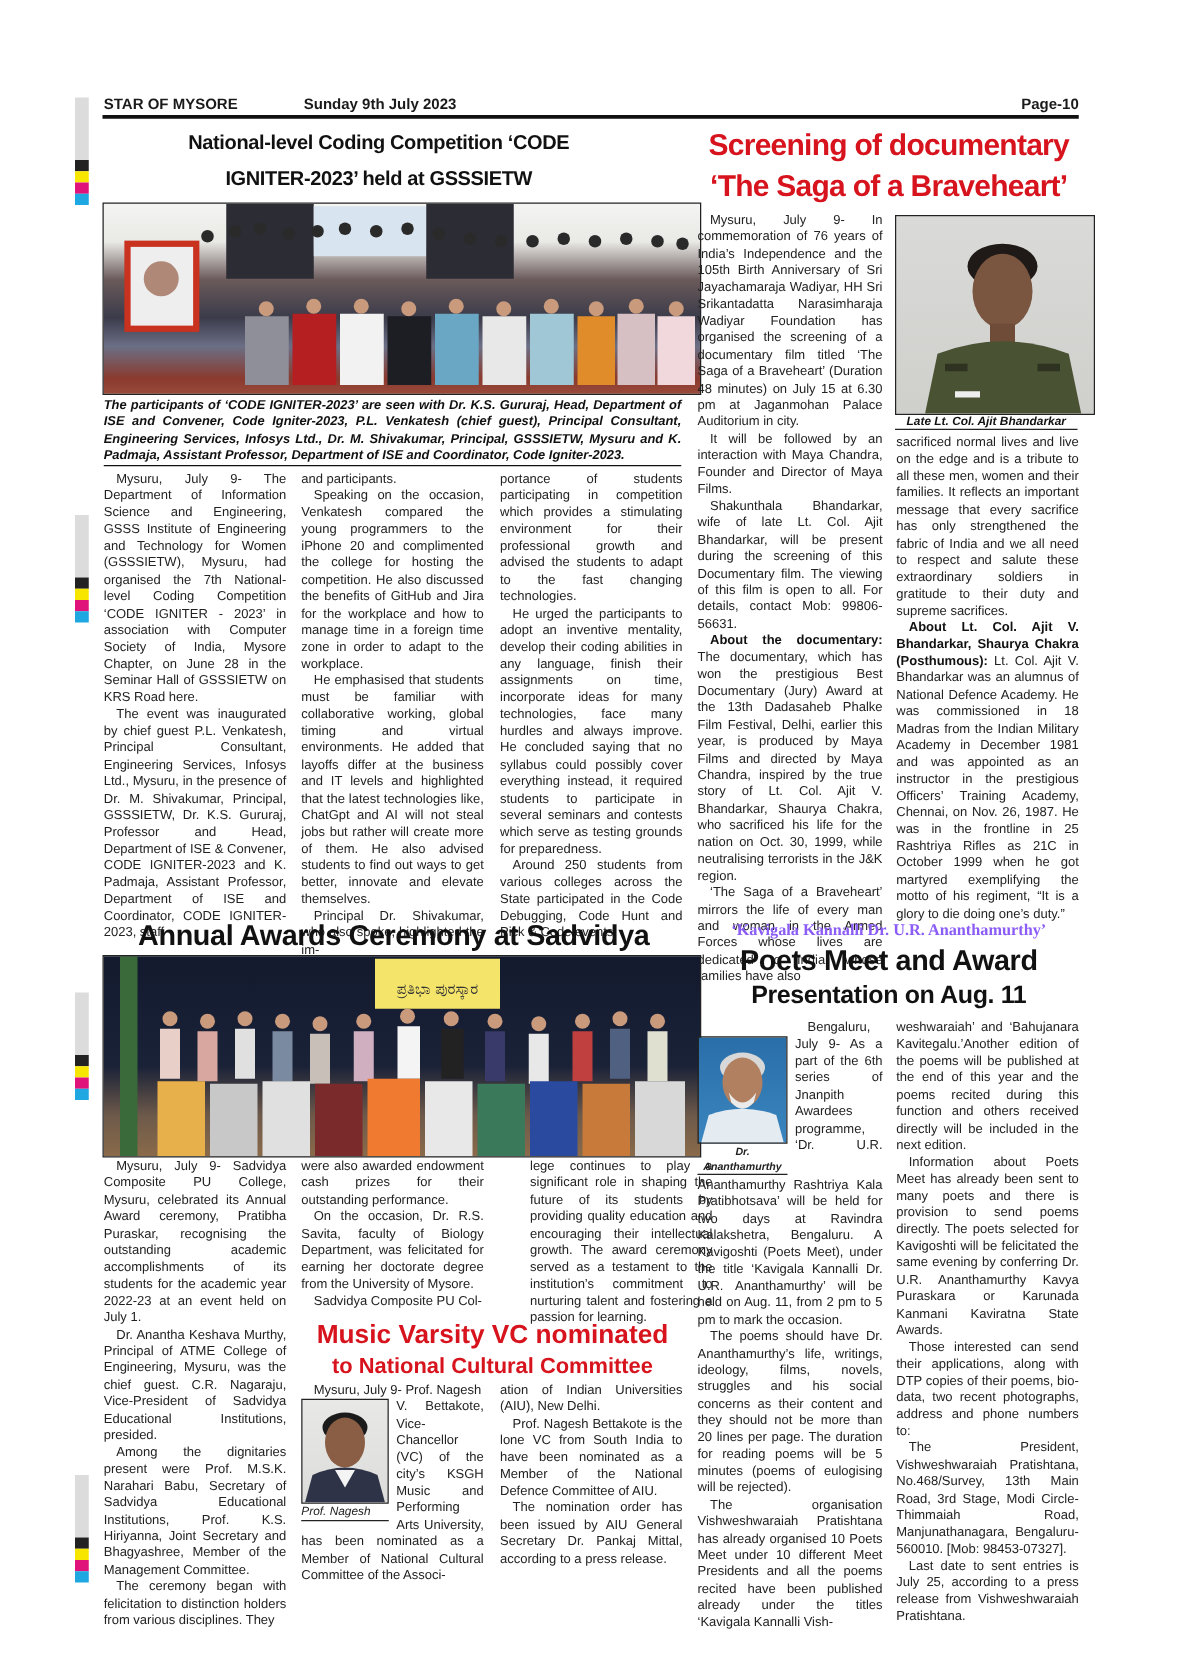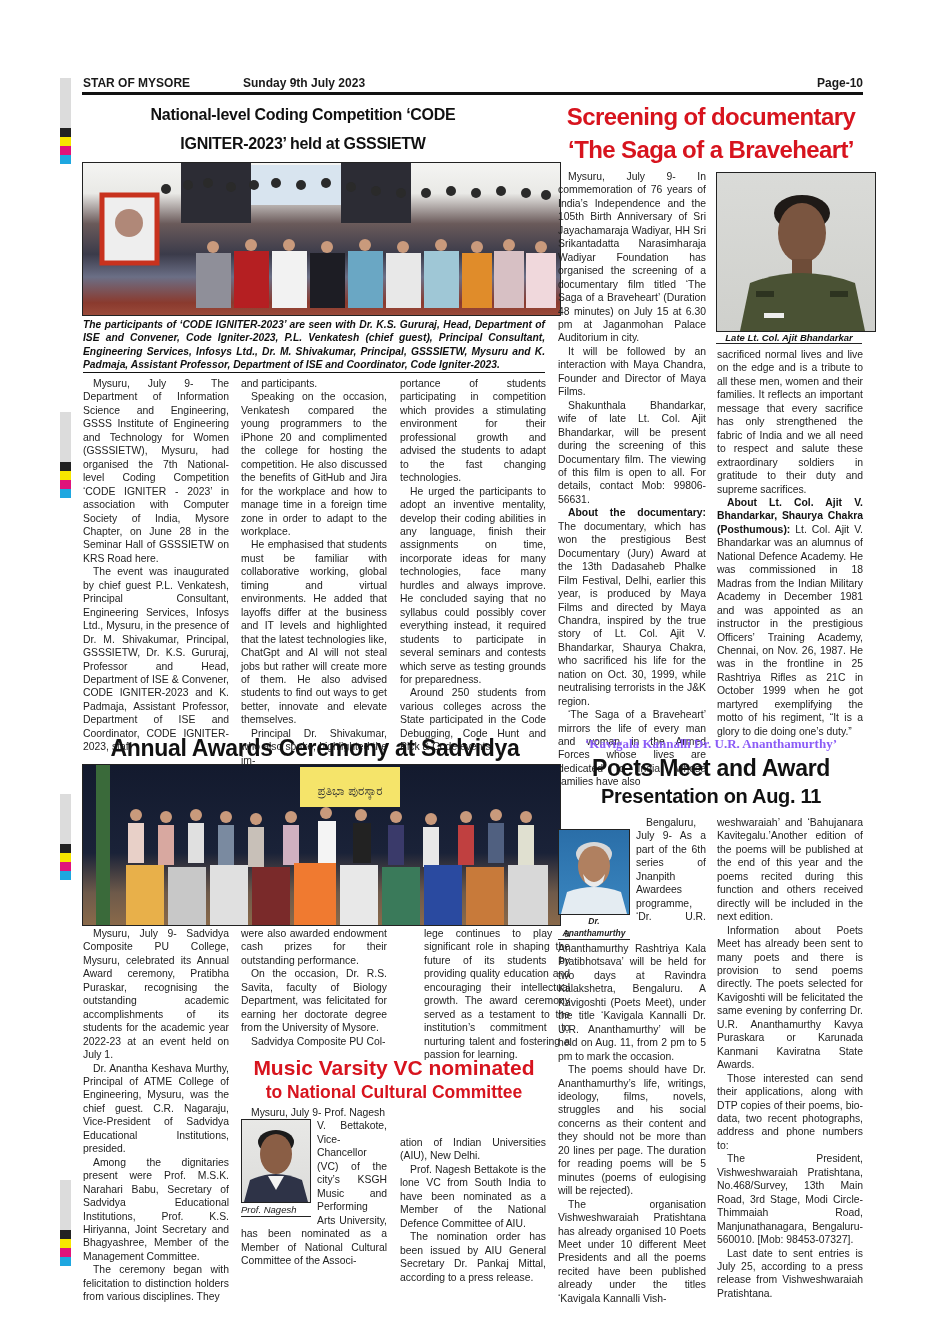--- a/index.html
+++ b/index.html
@@ -260,7 +260,7 @@
   </div>
   <p style="text-indent:0">V. Bettakote, Vice-Chancellor (VC) of the city’s KSGH Music and Performing Arts University, has been nominated as a Member of National Cultural Committee of the Associ-</p>
 </div>
-<div class="col" style="left:400px;top:1136px;width:146px;">
+<div class="col" style="left:400px;top:1106px;width:146px;">
   <p style="text-indent:0">ation of Indian Universities (AIU), New Delhi.</p>
   <p>Prof. Nagesh Bettakote is the lone VC from South India to have been nominated as a Member of the National Defence Committee of AIU.</p>
   <p>The nomination order has been issued by AIU General Secretary Dr. Pankaj Mittal, according to a press release.</p>

